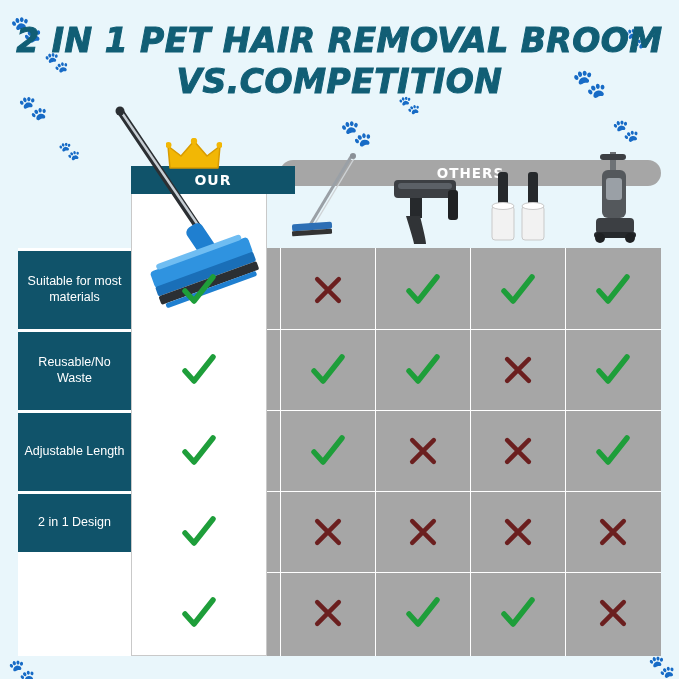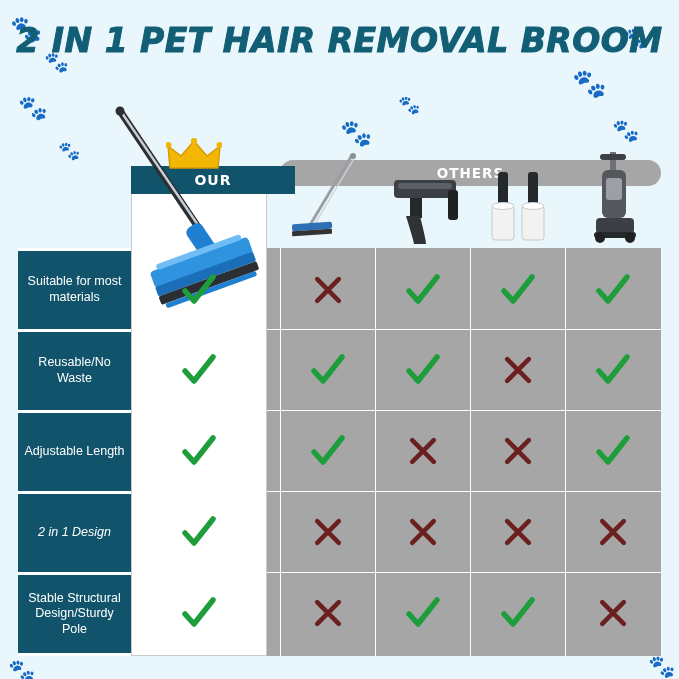--- a/index.html
+++ b/index.html
@@ -200,6 +200,7 @@
 
 <div class="title-wrap">
   <div class="title-line">2 IN 1 PET HAIR REMOVAL BROOM</div>
+  <div class="title-line">VS.COMPETITION</div>
 </div>
 
 <div class="board">

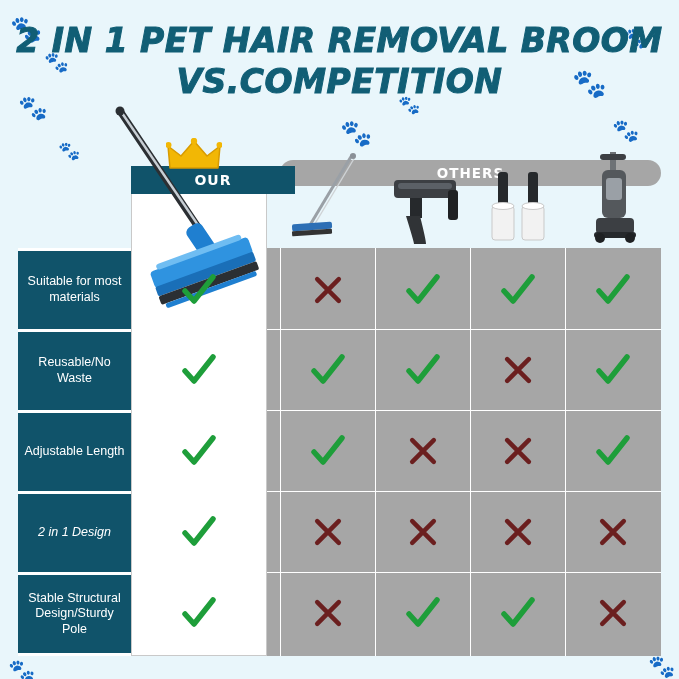--- a/index.html
+++ b/index.html
@@ -213,7 +213,7 @@
   <div class="label-cell" style="top:3px;   height:78px;">Suitable for most materials</div>
   <div class="label-cell" style="top:165px; height:78px;">Adjustable Length</div>
   <div class="label-cell" style="top:84px;  height:78px;">Reusable/No Waste</div>
-  <div class="label-cell" style="top:246px; height:78px;font-style:italic;">2 in 1 Design</div>
+  <div class="label-cell" style="top:246px; height:58px;">2 in 1 Design</div>
   <div class="label-cell" style="top:327px; height:78px;">Stable Structural Design/Sturdy Pole</div>
 
   <div class="hline" style="top:81px;"></div>

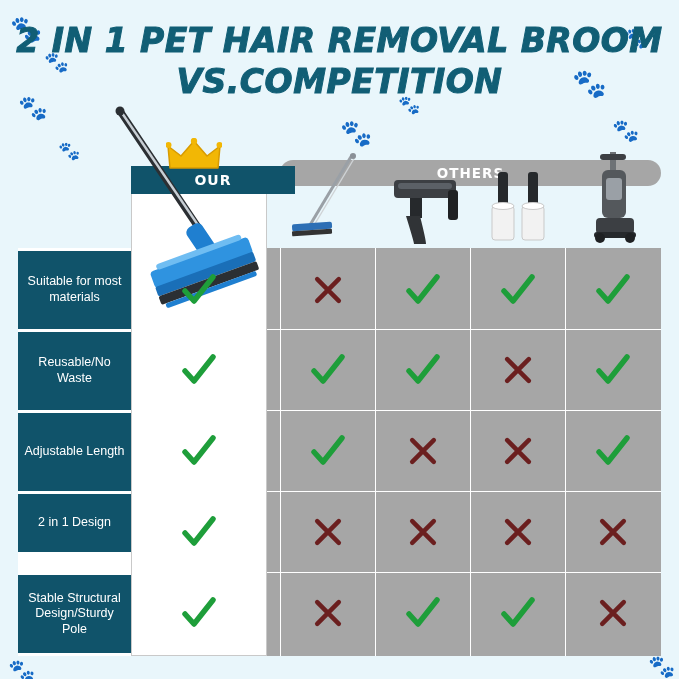--- a/index.html
+++ b/index.html
@@ -214,7 +214,6 @@
   <div class="label-cell" style="top:165px; height:78px;">Adjustable Length</div>
   <div class="label-cell" style="top:84px;  height:78px;">Reusable/No Waste</div>
   <div class="label-cell" style="top:246px; height:58px;">2 in 1 Design</div>
-  <div class="label-cell" style="top:327px; height:78px;">Stable Structural Design/Sturdy Pole</div>
 
   <div class="hline" style="top:81px;"></div>
   <div class="hline" style="top:162px;"></div>

